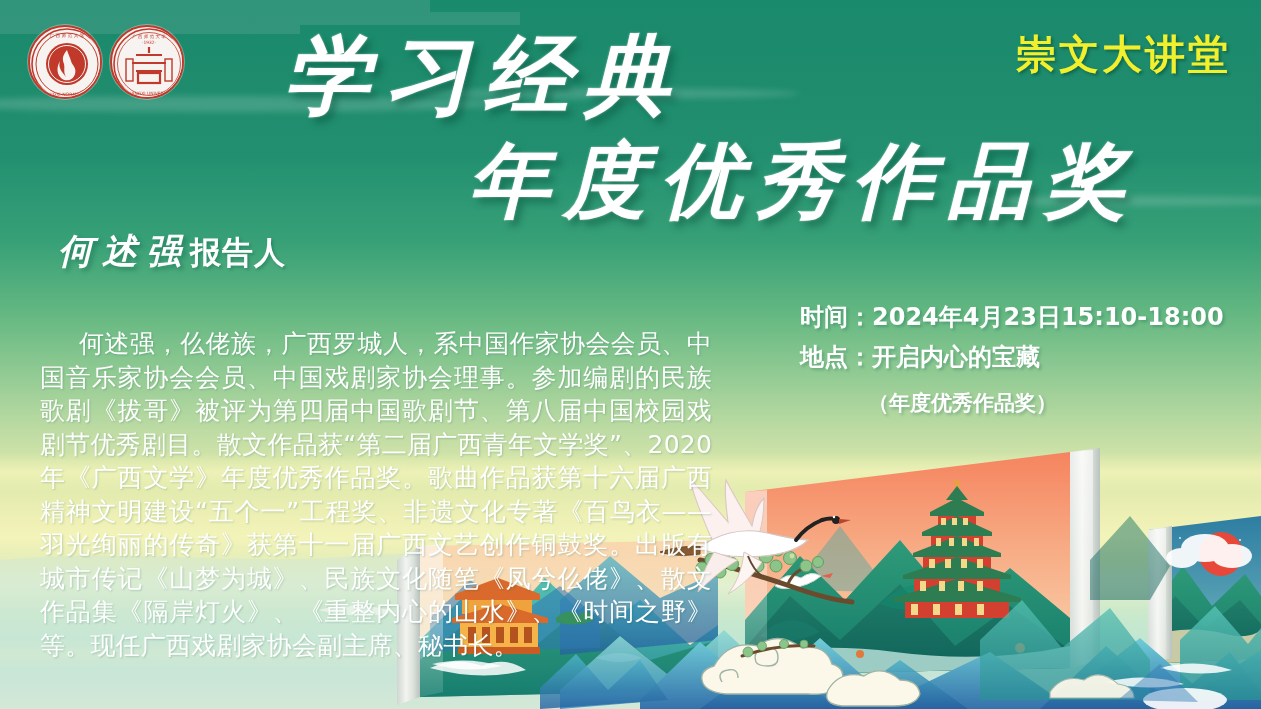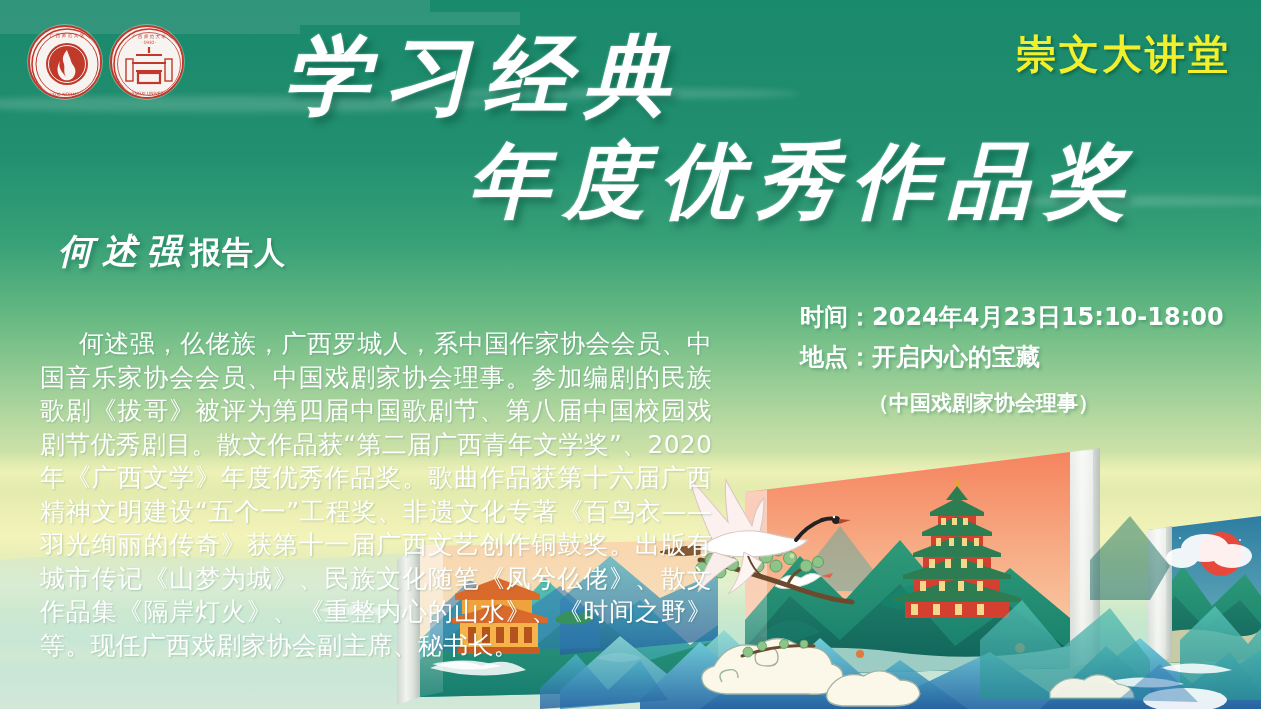--- a/index.html
+++ b/index.html
@@ -496,7 +496,7 @@
   <div id="info">
     <div class="line">时间：2024年4月23日15:10-18:00</div>
     <div class="line">地点：开启内心的宝藏</div>
-    <div class="sub">（中国戏剧家协会理事）</div>
+    <div class="sub">（年度优秀作品奖）</div>
   </div>
 
 </div>

